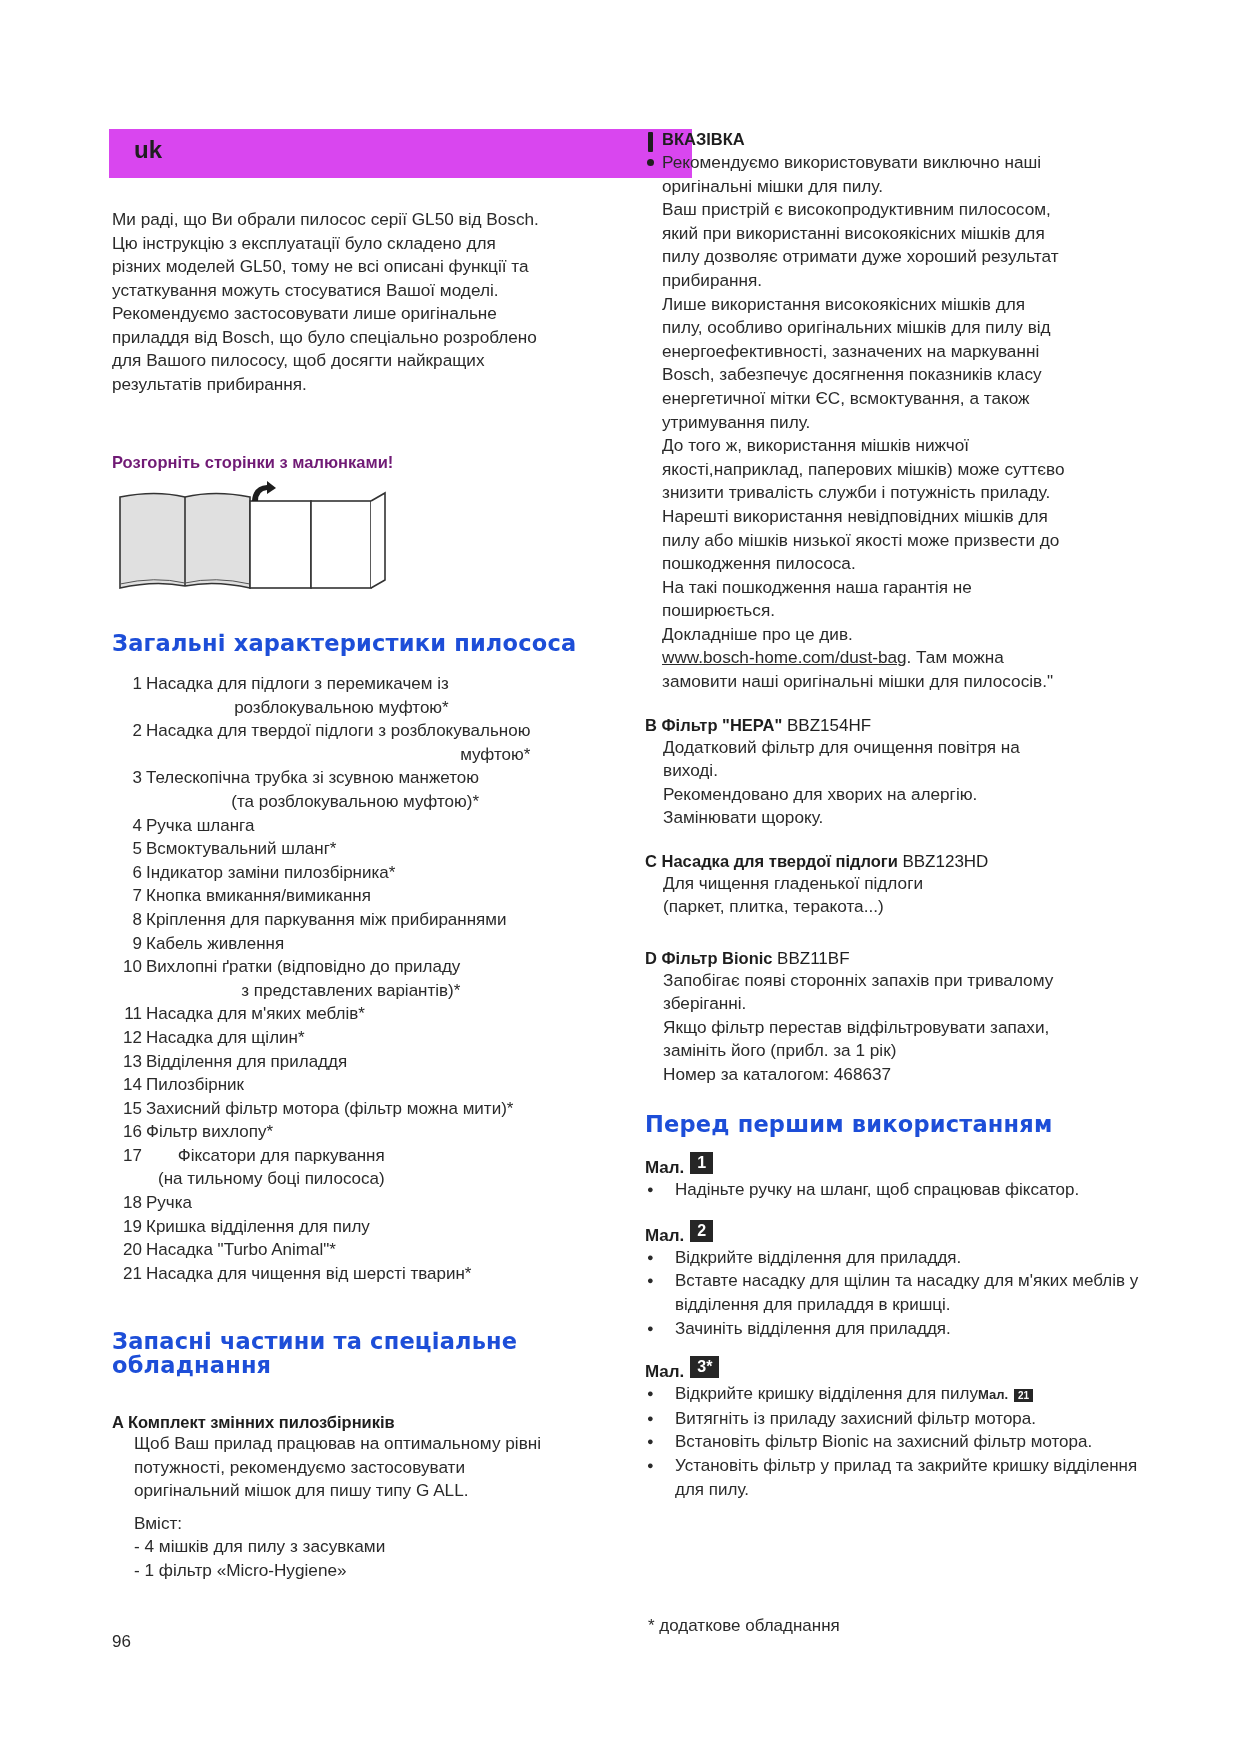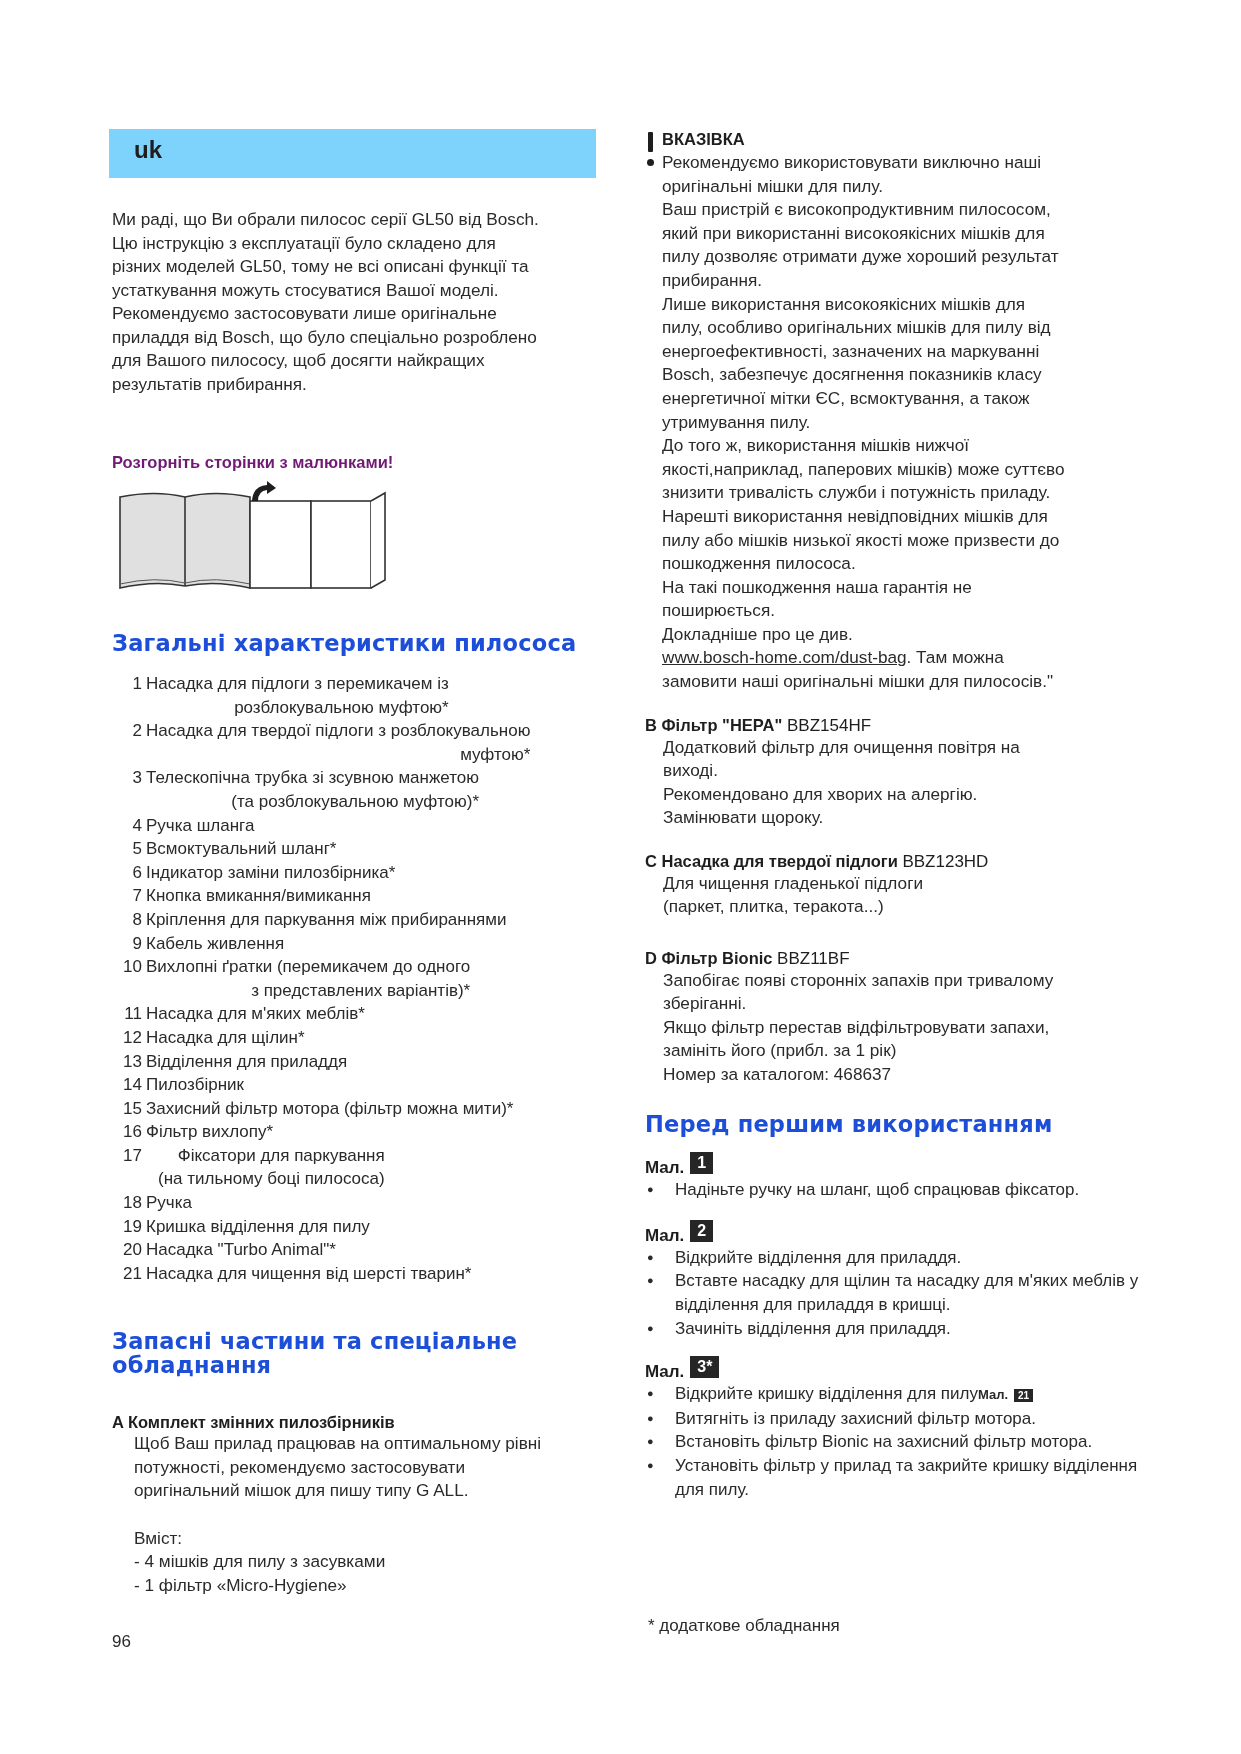--- a/index.html
+++ b/index.html
@@ -9,8 +9,8 @@
     color: #2a2a2a;
   }
   .lang-bar {
-    position: absolute; left: 109px; top: 129px; width: 487px; height: 49px;
-    background: #7dd3fc; box-sizing: border-box; padding-left: 25px;
+    position: absolute; left: 109px; top: 129px; width: 583px; height: 49px;
+    background: #d946ef; box-sizing: border-box; padding-left: 25px;
     font-weight: bold; font-size: 24px; line-height: 42px; color: #1e1e1e;
   }
   .col-left { position: absolute; left: 112px; top: 208px; width: 490px; }

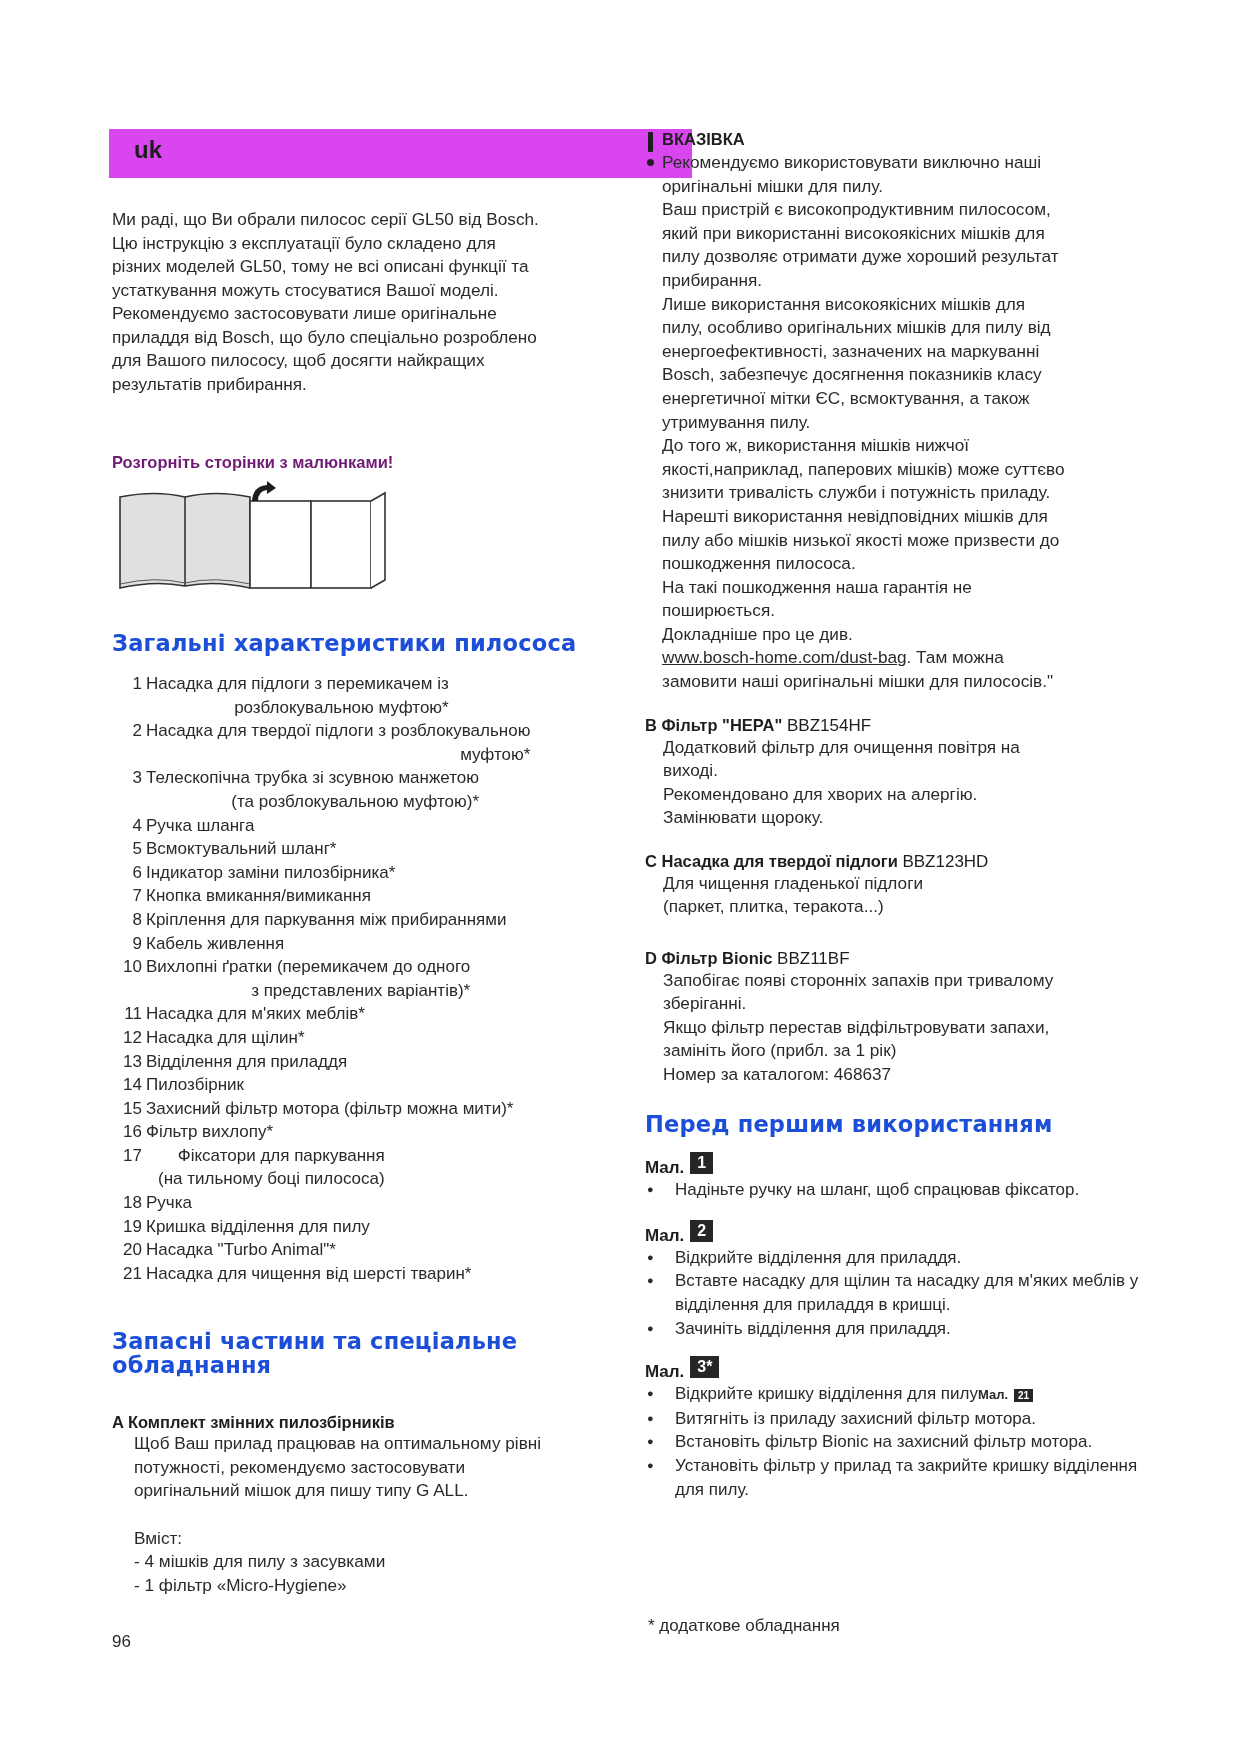--- a/index.html
+++ b/index.html
@@ -129,7 +129,7 @@
       </li>
     <li>
         <span class="num">10</span>
-        <span class="txt"><span>Вихлопні ґратки (перемикачем до одного</span><span class="cont">з представлених варіантів)*</span></span>
+        <span class="txt"><span>Вихлопні ґратки (відповідно до приладу</span><span class="cont">з представлених варіантів)*</span></span>
       </li>
     <li>
         <span class="num">11</span>

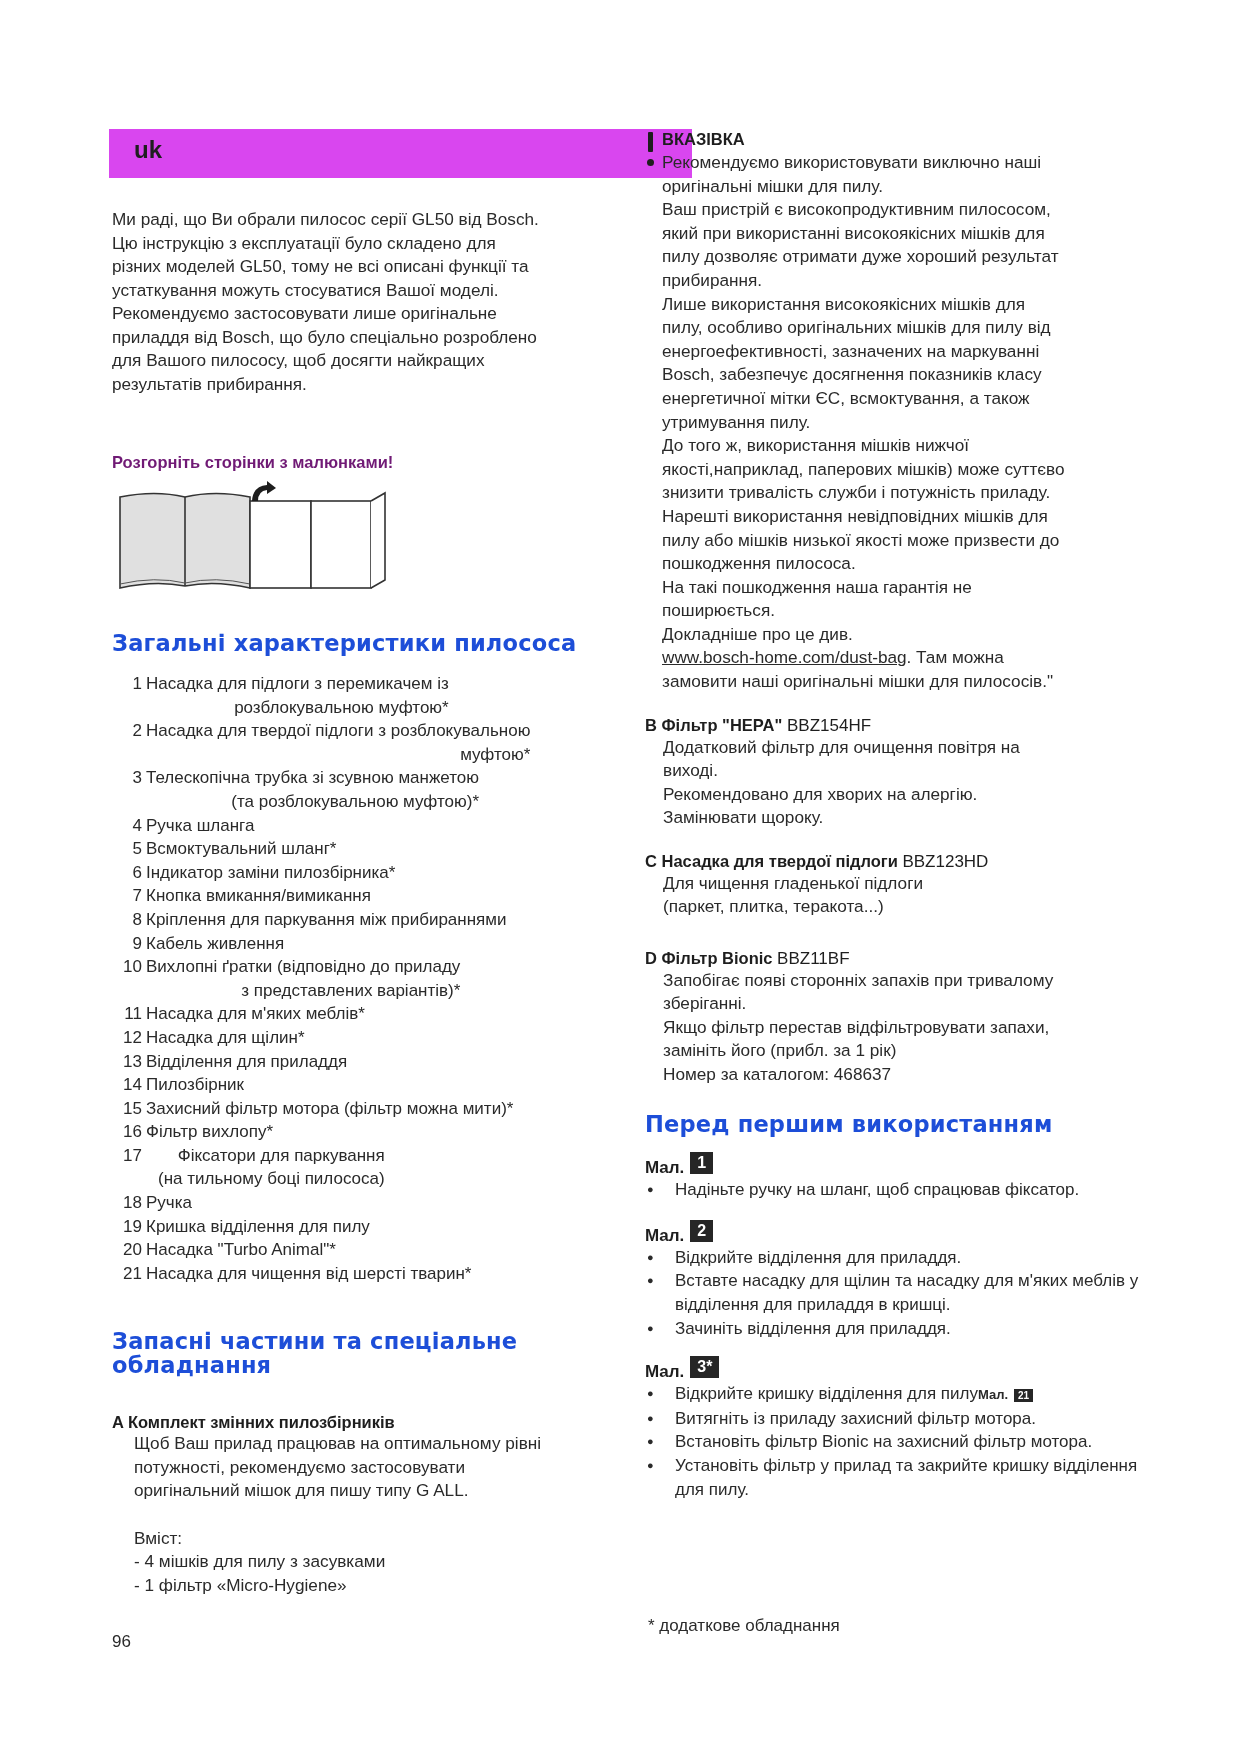--- a/index.html
+++ b/index.html
@@ -186,7 +186,7 @@
     <p class="p">Щоб Ваш прилад працював на оптимальному рівні</p>
     <p class="p">потужності, рекомендуємо застосовувати</p>
     <p class="p">оригінальний мішок для пишу типу G ALL.</p>
-    <p class="p" style="margin-top:24px">Вміст:</p>
+    <p class="p" style="margin-top:9px">Вміст:</p>
     <p class="p">- 4 мішків для пилу з засувками</p>
     <p class="p">- 1 фільтр «Micro-Hygiene»</p>
   </div>

